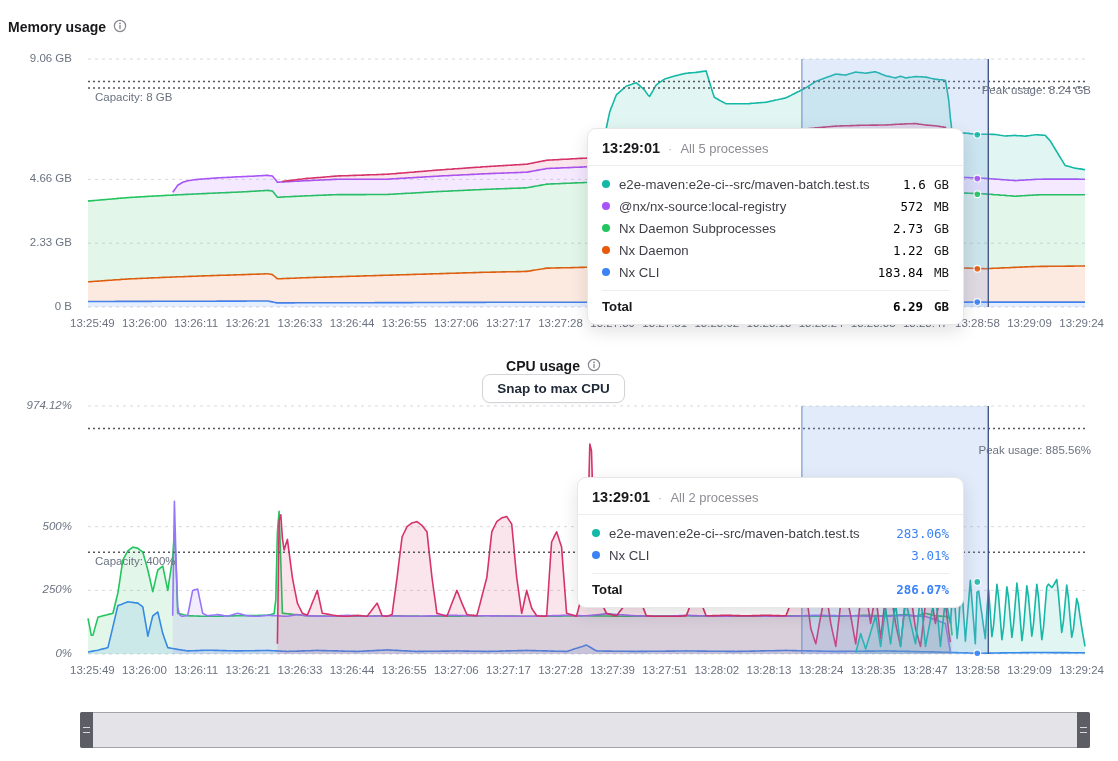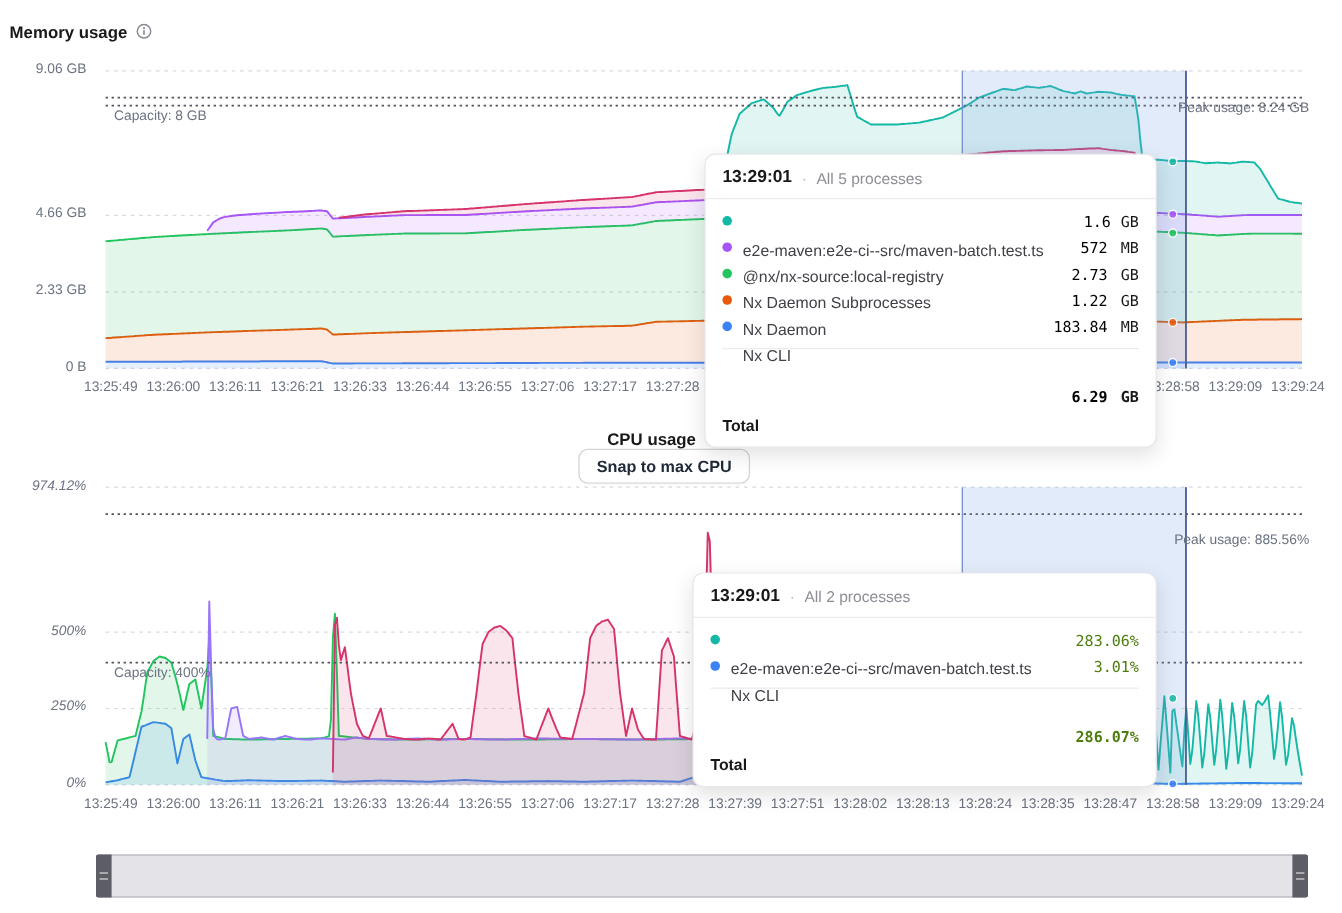--- a/index.html
+++ b/index.html
@@ -40,7 +40,7 @@
   .tt-rows { padding:7px 14px 4px 14px; }
   .tt-row { display:flex; align-items:center; height:22px; }
   .tt-dot { width:8px; height:8px; border-radius:50%; margin-right:9px; flex:none; }
-  .tt-name { font-size:13.2px; color:#3f3f46; flex:1; white-space:nowrap;margin-top:48px; }
+  .tt-name { font-size:13.2px; color:#3f3f46; flex:1; white-space:nowrap; }
   .tt-num { font-family:"DejaVu Sans Mono", monospace; font-size:12.5px; color:#000000;
     min-width:56px; text-align:right; }
   .tt-unit { font-family:"DejaVu Sans Mono", monospace; font-size:12.5px; color:#18181b;

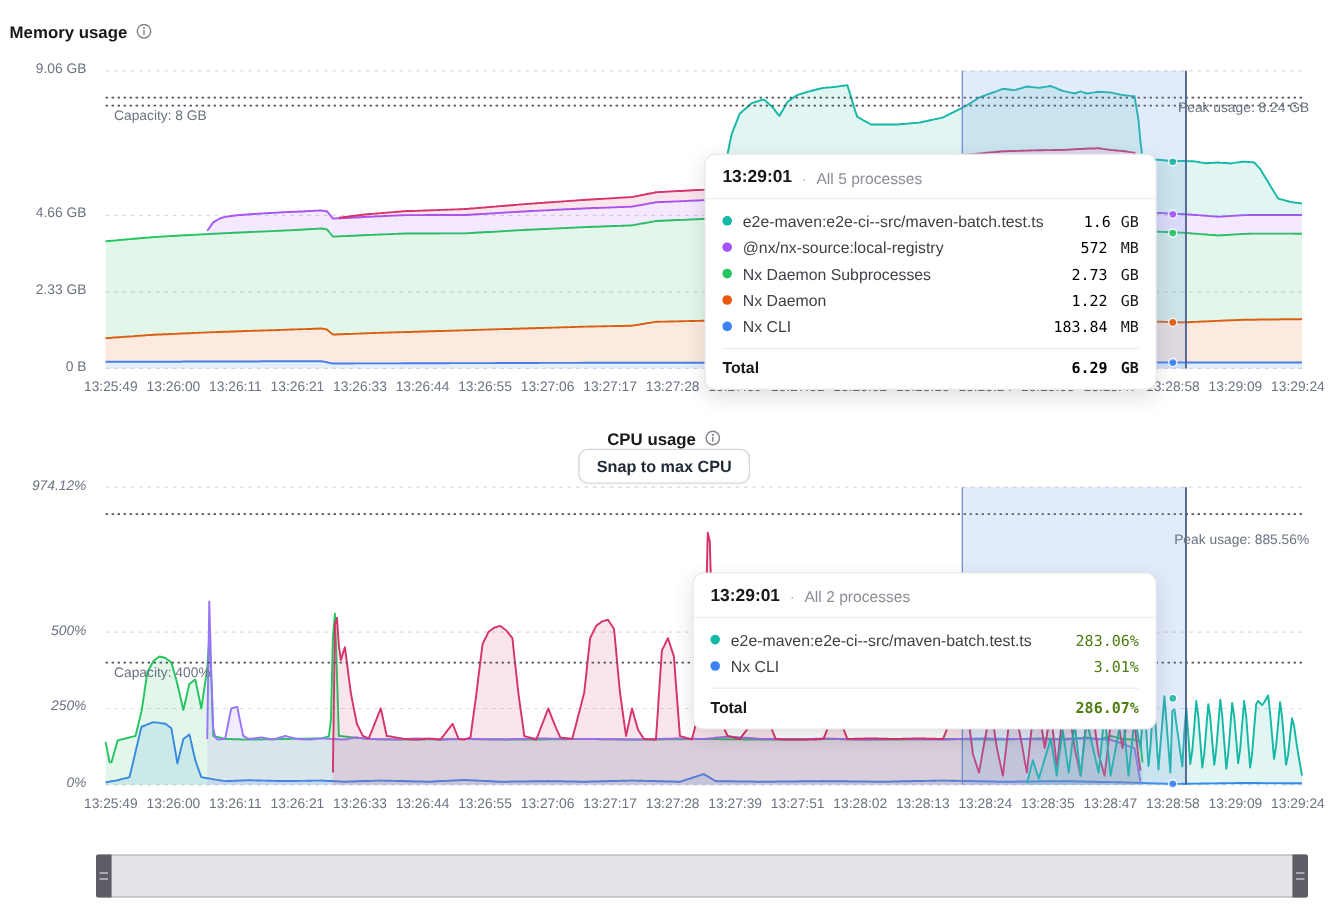--- a/index.html
+++ b/index.html
@@ -45,7 +45,7 @@
     min-width:56px; text-align:right; }
   .tt-unit { font-family:"DejaVu Sans Mono", monospace; font-size:12.5px; color:#18181b;
     width:22px; text-align:right; margin-left:4px; }
-  .tt-val { font-family:"DejaVu Sans Mono", monospace; font-size:12.5px; color:#4d7c0f; text-align:right; }
+  .tt-val { font-family:"DejaVu Sans Mono", monospace; font-size:12.5px; color:#3b82f6; text-align:right; }
   .tt-total { display:flex; align-items:center; margin:3px 14px 0 14px;
     border-top:1px solid #ececef; padding:8px 0 10px 0; }
   .tt-total .tt-name { font-weight:700; color:#18181b; }

